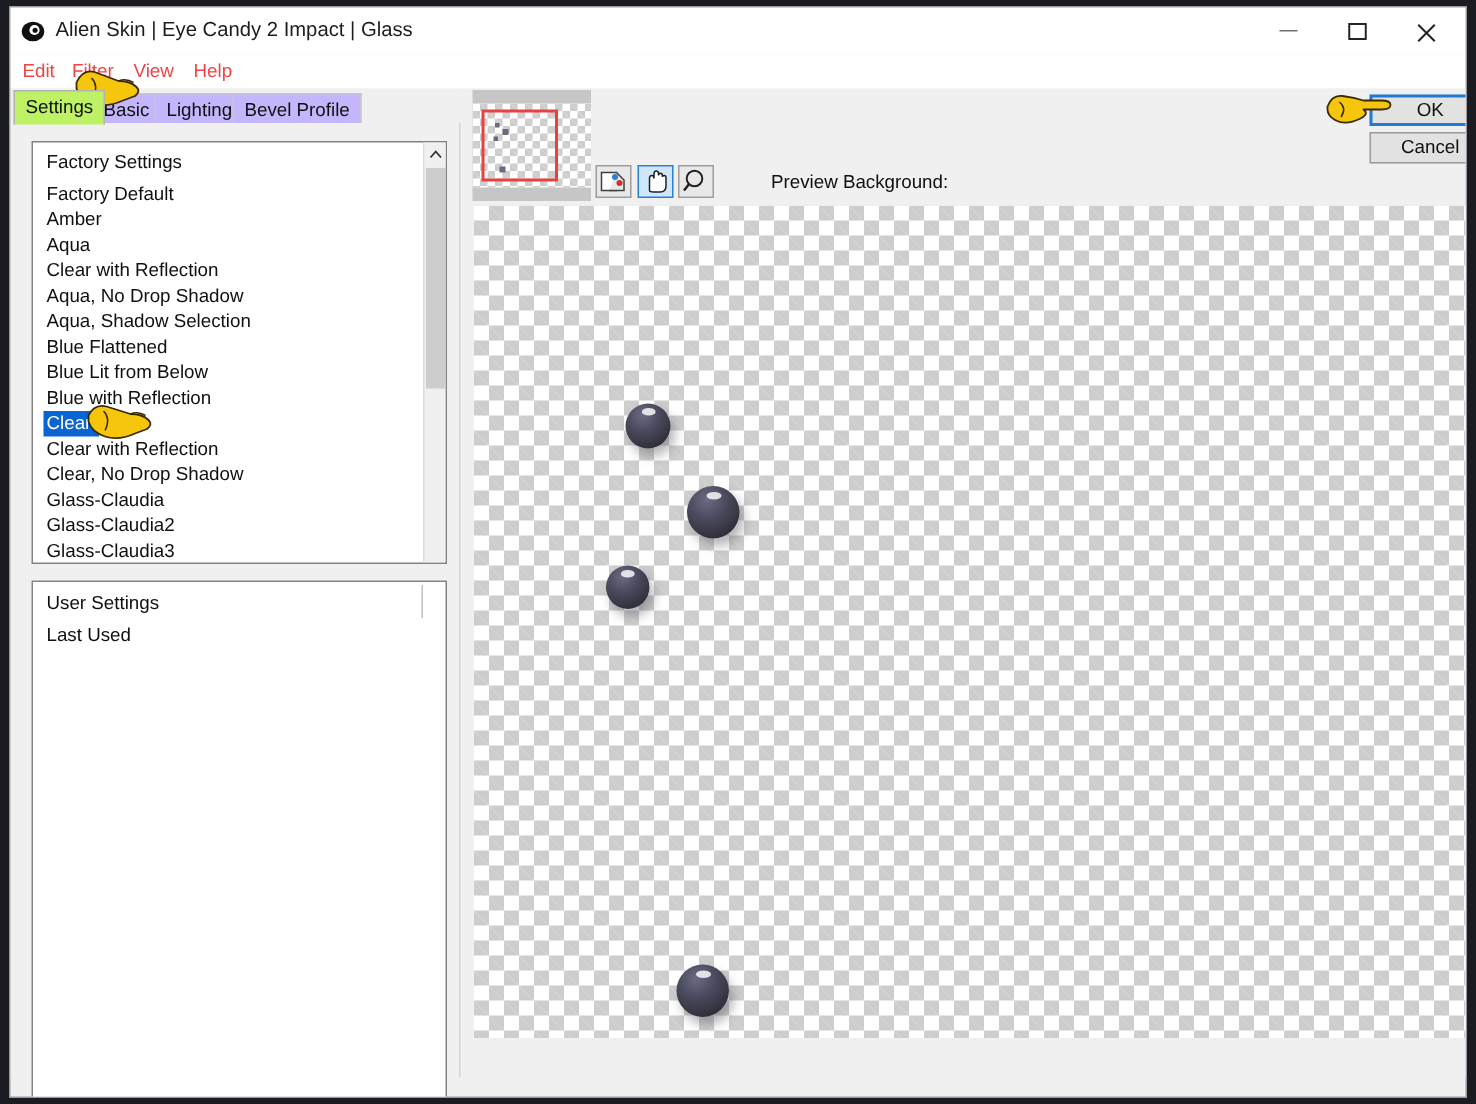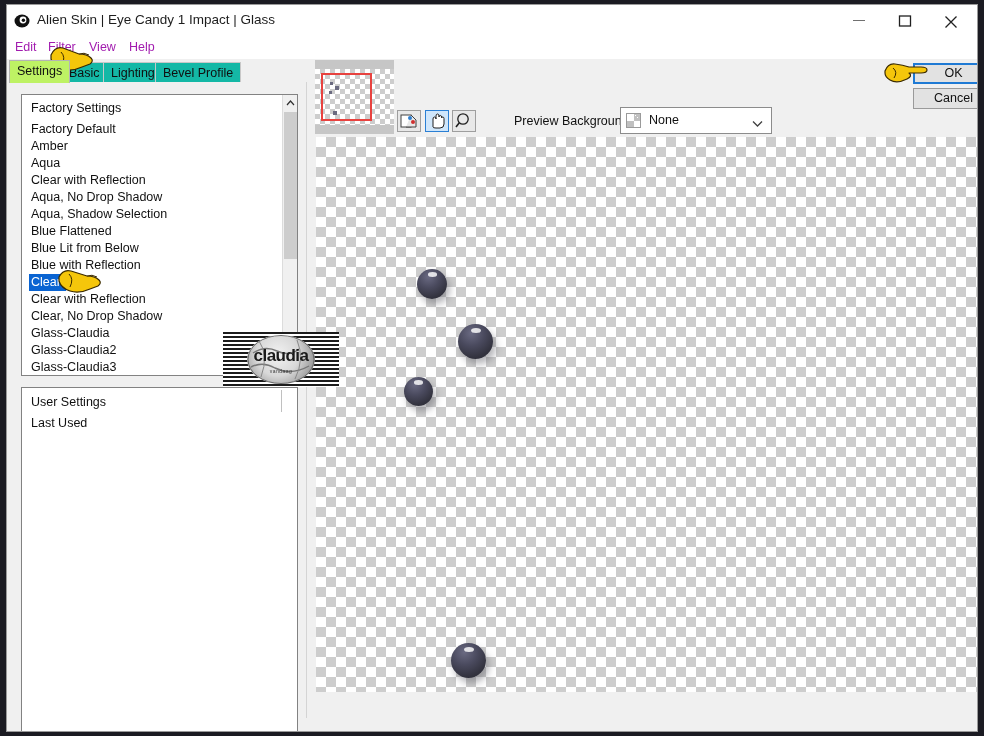--- a/index.html
+++ b/index.html
@@ -312,7 +312,7 @@
         <ellipse cx="10.4" cy="8.2" rx="1.7" ry="1.7" fill="#111"></ellipse>
       </svg>
     </div>
-    <div id="title-text">Alien Skin | Eye Candy 1 Impact | Glass</div>
+    <div id="title-text">Alien Skin | Eye Candy 2 Impact | Glass</div>
 
     <div class="wbtn" id="btn-min">
       <svg width="14" height="10" viewBox="0 0 14 10">

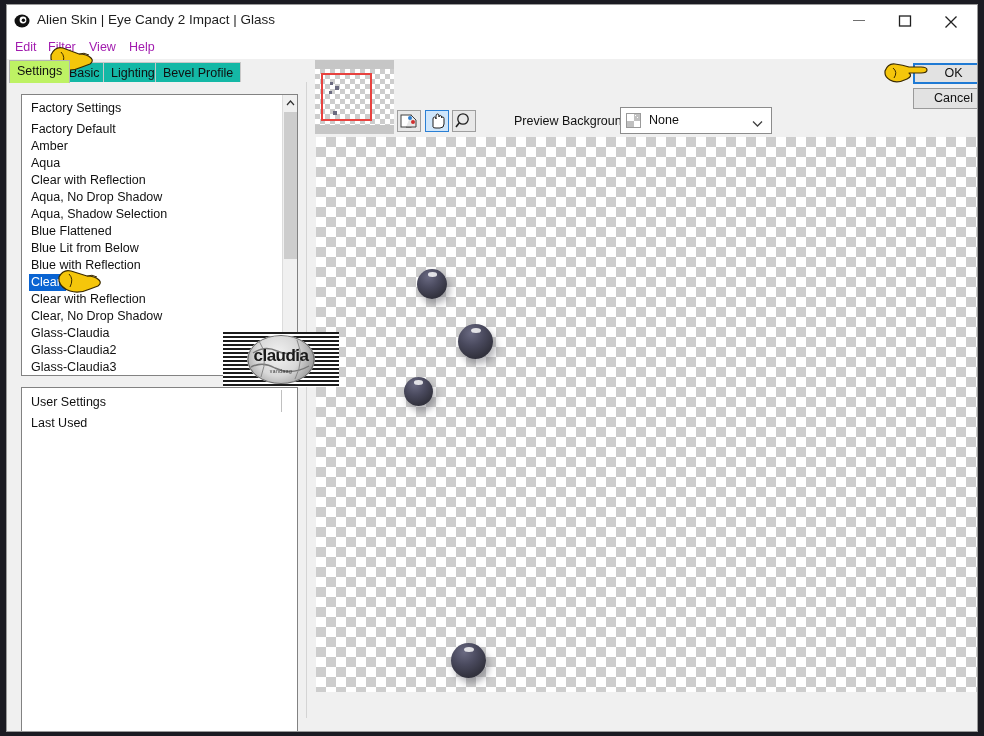--- a/index.html
+++ b/index.html
@@ -56,7 +56,7 @@
   .menu-item {
     position: absolute; top: 3px;
     font-size: 12.5px;
-    color: #a21caf;
+    color: #ef4444;
     white-space: nowrap;
   }
   

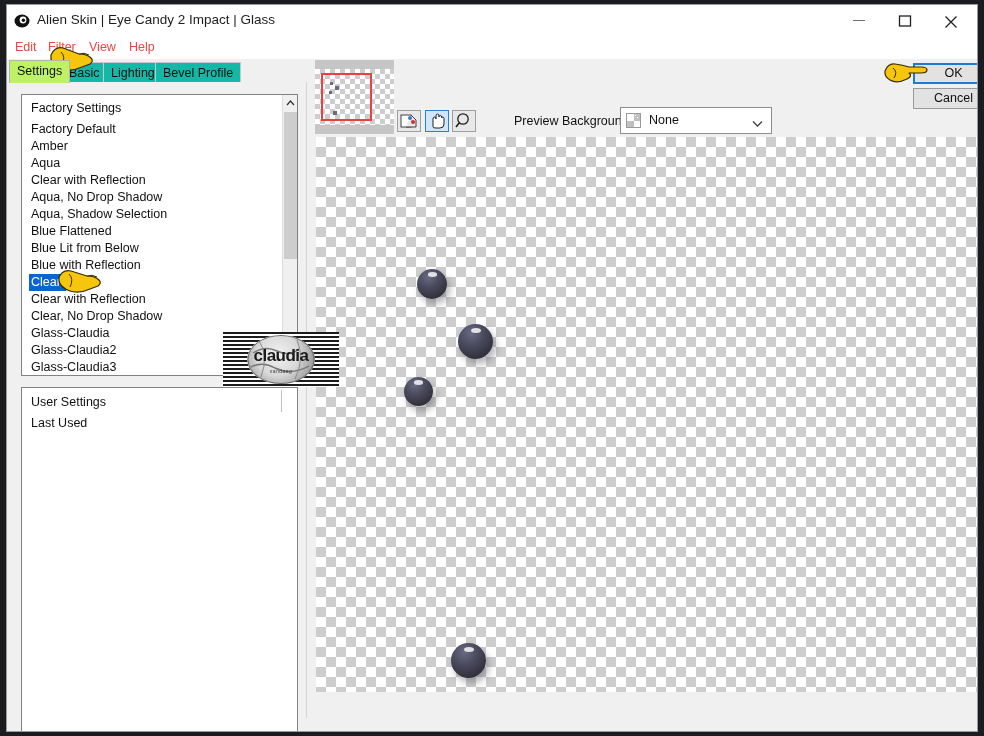--- a/index.html
+++ b/index.html
@@ -73,7 +73,7 @@
     color: #101010;
     border: 1px solid #c8c8c8;
     border-bottom: none;
-    background: #14b8a6;
+    background: #c4b5fd;
     white-space: nowrap;
   }
   .tab.active {

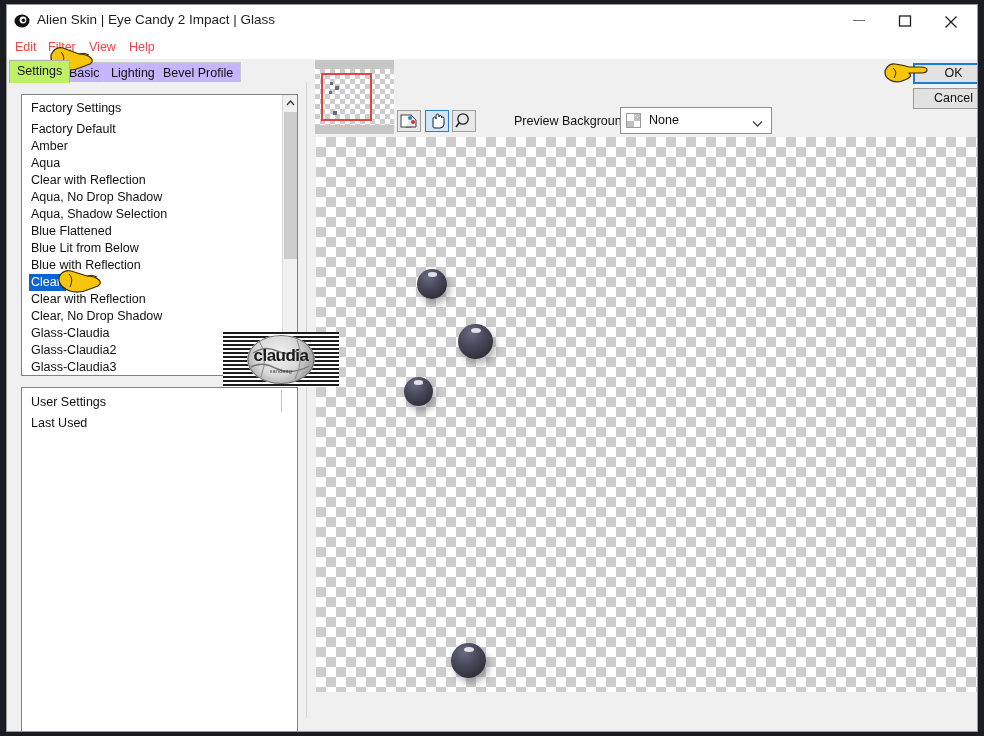--- a/index.html
+++ b/index.html
@@ -416,15 +416,6 @@
 
     <div id="pbg-label">Preview Background:</div>
 
-    <div id="pbg-select">
-      <div id="pbg-swatch" style="background-image: linear-gradient(45deg, rgb(192, 192, 192) 25%, transparent 25%, transparent 75%, rgb(192, 192, 192) 75%), linear-gradient(45deg, rgb(192, 192, 192) 25%, transparent 25%, transparent 75%, rgb(192, 192, 192) 75%); background-size: 14px 14px; background-position: 0px 0px, 7px 7px; background-color: rgb(255, 255, 255);"></div>
-      <div id="pbg-value">None</div>
-      <div id="pbg-arrow">
-        <svg width="11" height="8" viewBox="0 0 11 8">
-          <path d="M1 1.5 L5.5 6 L10 1.5" stroke="#404040" stroke-width="1.3" fill="none"></path>
-        </svg>
-      </div>
-    </div>
 
     <div id="btn-ok">OK</div>
     <div id="btn-cancel">Cancel</div>

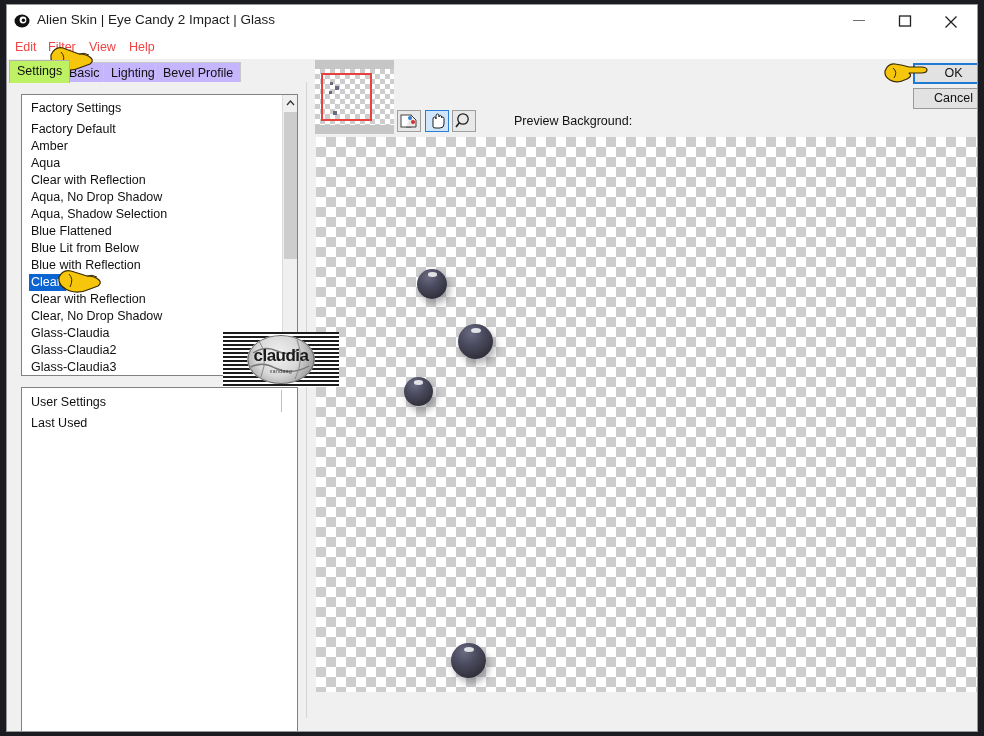--- a/index.html
+++ b/index.html
@@ -429,19 +429,6 @@
   </div>
 
 
-  <div id="watermark">
-    <div id="wm-oval">
-      <svg width="68" height="49" viewBox="0 0 68 49" style="position:absolute;left:0;top:0;">
-        <ellipse cx="34" cy="24.5" rx="33" ry="24" fill="none" stroke="#6a6a6a" stroke-width="1"></ellipse>
-        <path d="M6 18 Q18 10 30 16 Q42 22 52 14" stroke="#777" stroke-width="1.4" fill="none"></path>
-        <path d="M4 32 Q16 26 28 33 Q44 41 62 31" stroke="#777" stroke-width="1.4" fill="none"></path>
-        <path d="M12 6 Q22 20 14 42" stroke="#888" stroke-width="1" fill="none"></path>
-        <path d="M50 5 Q58 24 48 44" stroke="#888" stroke-width="1" fill="none"></path>
-      </svg>
-    </div>
-    <div id="wm-text">claudia</div>
-    <div id="wm-sub">vandaag</div>
-  </div>
 
   <div class="hand-cursor" style="left:42px; top:38px;">
     <svg width="46" height="34" viewBox="0 0 46 34">

